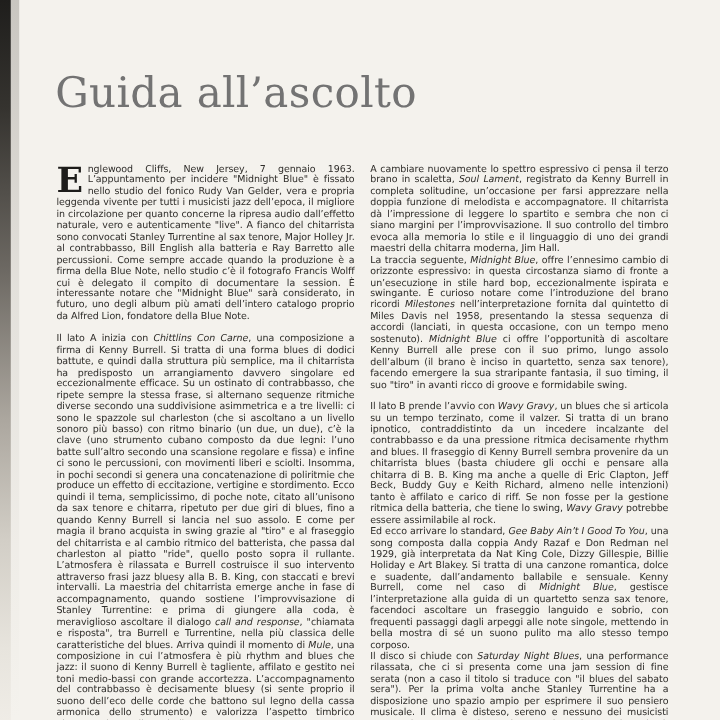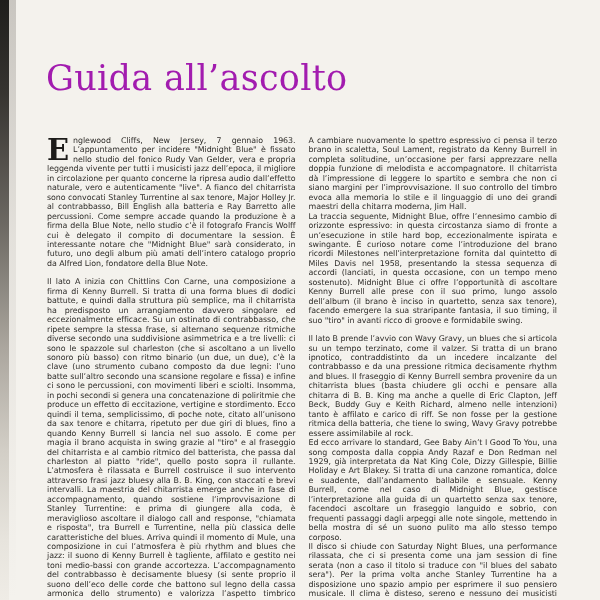--- a/index.html
+++ b/index.html
@@ -46,7 +46,7 @@
 <div class="page" style="background: rgb(244, 242, 237); color: rgb(47, 45, 42);">
   <div class="edge"></div>
   <div class="edge-soft"></div>
-  <h1 class="title" style="color: #a21caf; text-align: center;">Guida all’ascolto</h1>
+  <h1 class="title" style="color: #737373; text-align: center;">Guida all’ascolto</h1>
   <div class="columns">
     <div class="col">
         <div class="block">

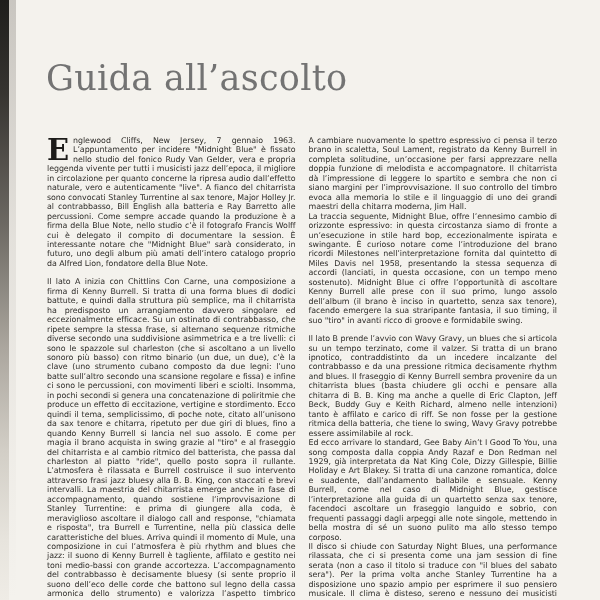--- a/index.html
+++ b/index.html
@@ -33,7 +33,7 @@
   .col p { margin:0; }
   .block { margin:0; }
   .block + .block { margin-top:9px; }
-  .em { }
+  .em { font-style:italic; }
   .dropcap {
     float:left; font-family:"DejaVu Serif","Liberation Serif",serif;
     font-weight:700; font-size:29px; line-height:25px;

